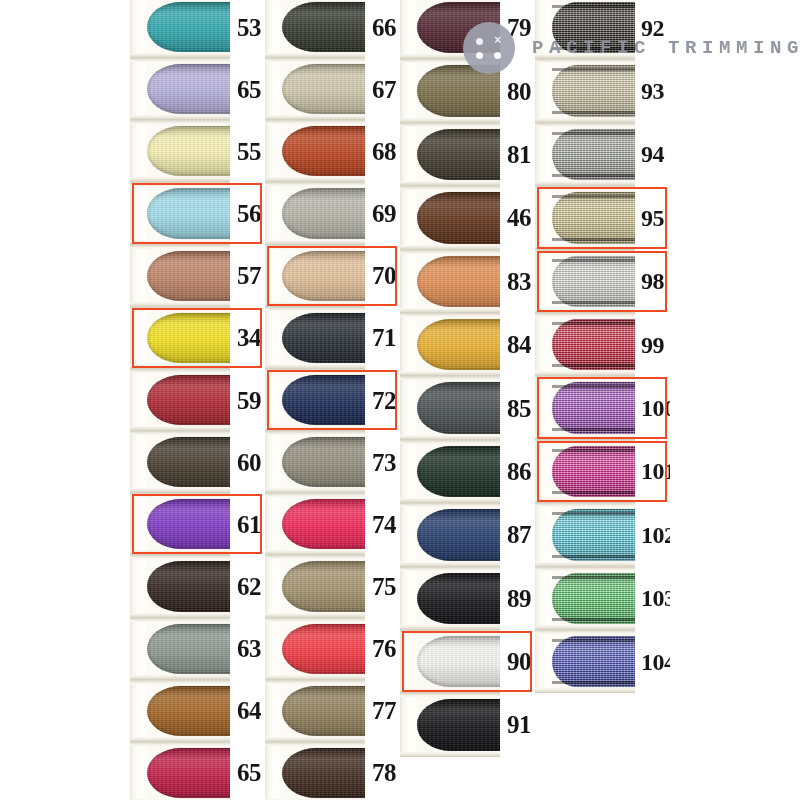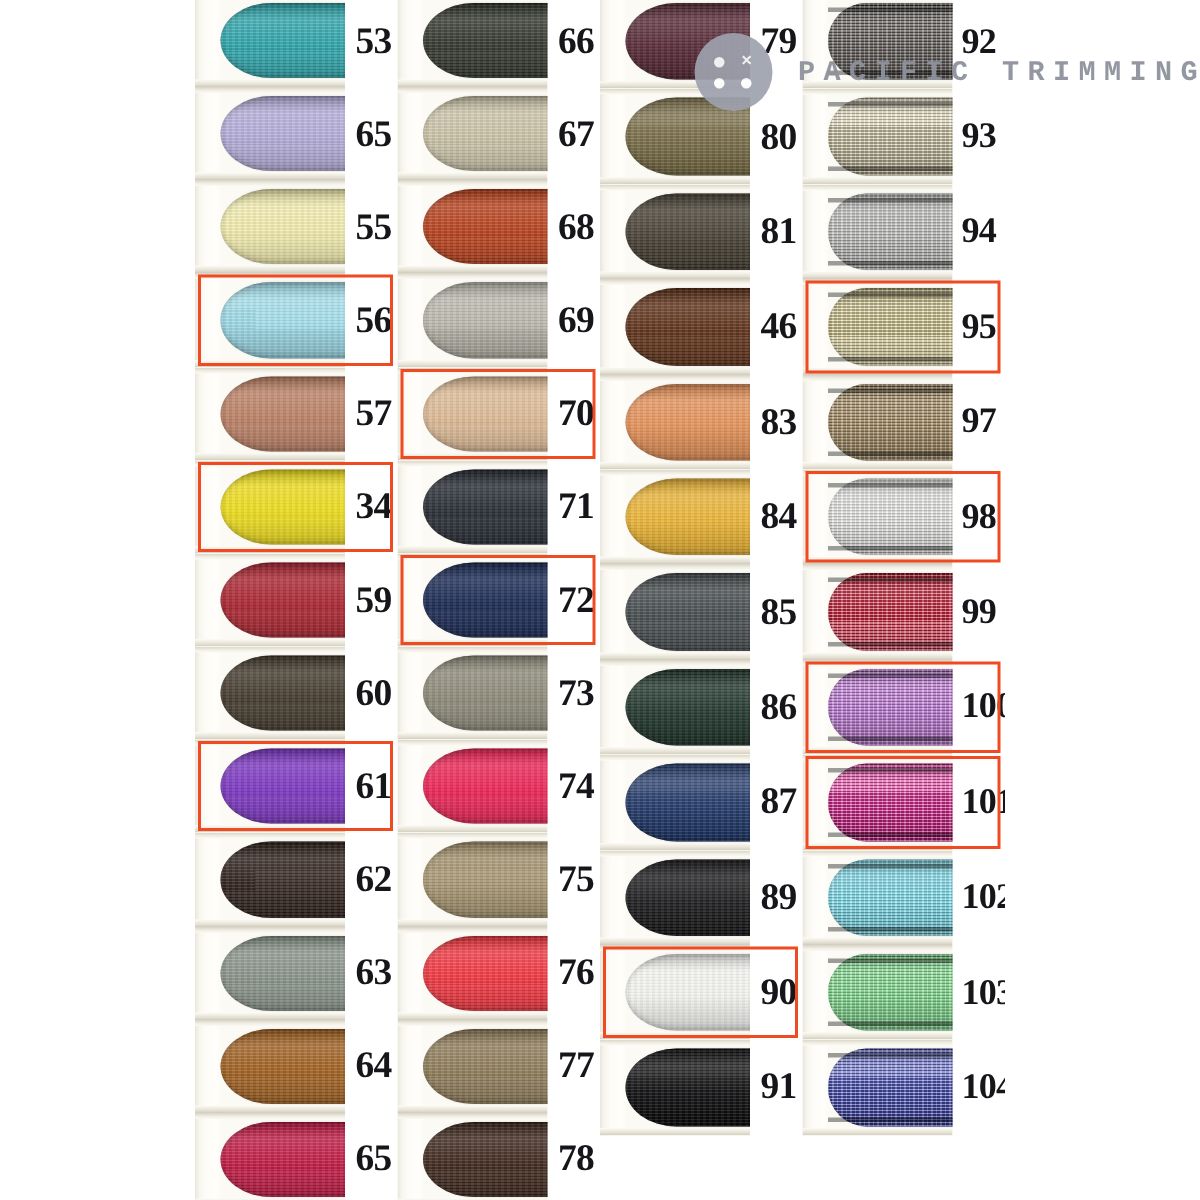--- a/index.html
+++ b/index.html
@@ -611,17 +611,6 @@
         </div>
         <div class="row">
           <div class="card">
-            <div class="swatch metal" style="background: rgb(124, 91, 35);">
-              <div class="tex"></div>
-              <div class="edge"></div>
-              <div class="edge2"></div>
-              <div class="gloss"></div>
-            </div>
-          </div>
-          <div class="num">97</div>
-        </div>
-        <div class="row">
-          <div class="card">
             <div class="swatch metal" style="background: rgb(228, 228, 226);">
               <div class="tex"></div>
               <div class="edge"></div>

